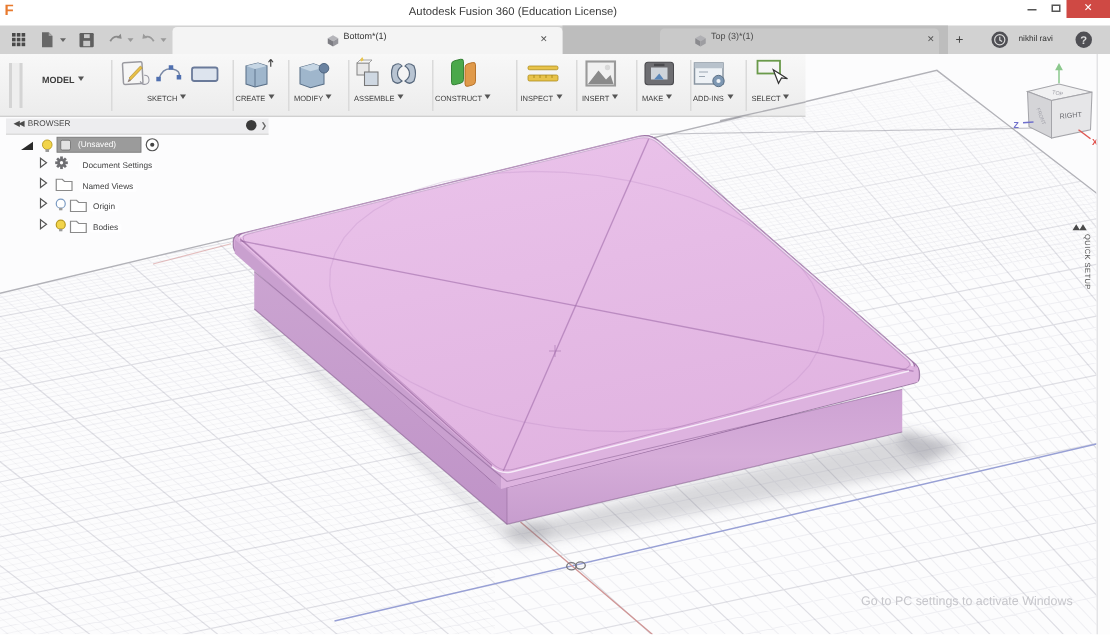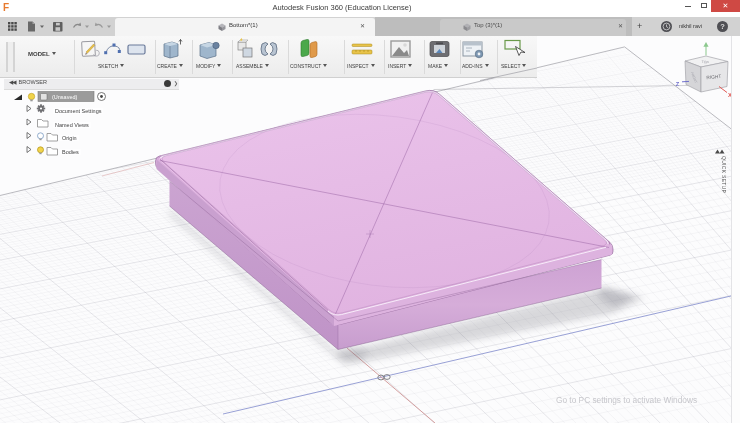--- a/index.html
+++ b/index.html
@@ -29,7 +29,7 @@
 .pill{background:rgba(255,255,255,.7);padding:0 2px;border-radius:1px}
 
 #awm1{left:575px;top:380px;font-size:12.3px;color:#b7b7bc}
-#awm2{left:556px;top:394.5px;font-size:8.3px;color:#c6c6cb}
+#awm2{left:574px;top:394.5px;font-size:8.3px;color:#c6c6cb}
 
 #rstrip{left:731px;top:36px;width:9px;height:387px;background:#fdfdfd;border-left:1px solid #e3e3e6}
 #qsetup{left:714px;top:156px;width:13px;height:60px;font-size:5px;color:#555;writing-mode:vertical-rl;text-align:left;letter-spacing:.3px;white-space:nowrap}

